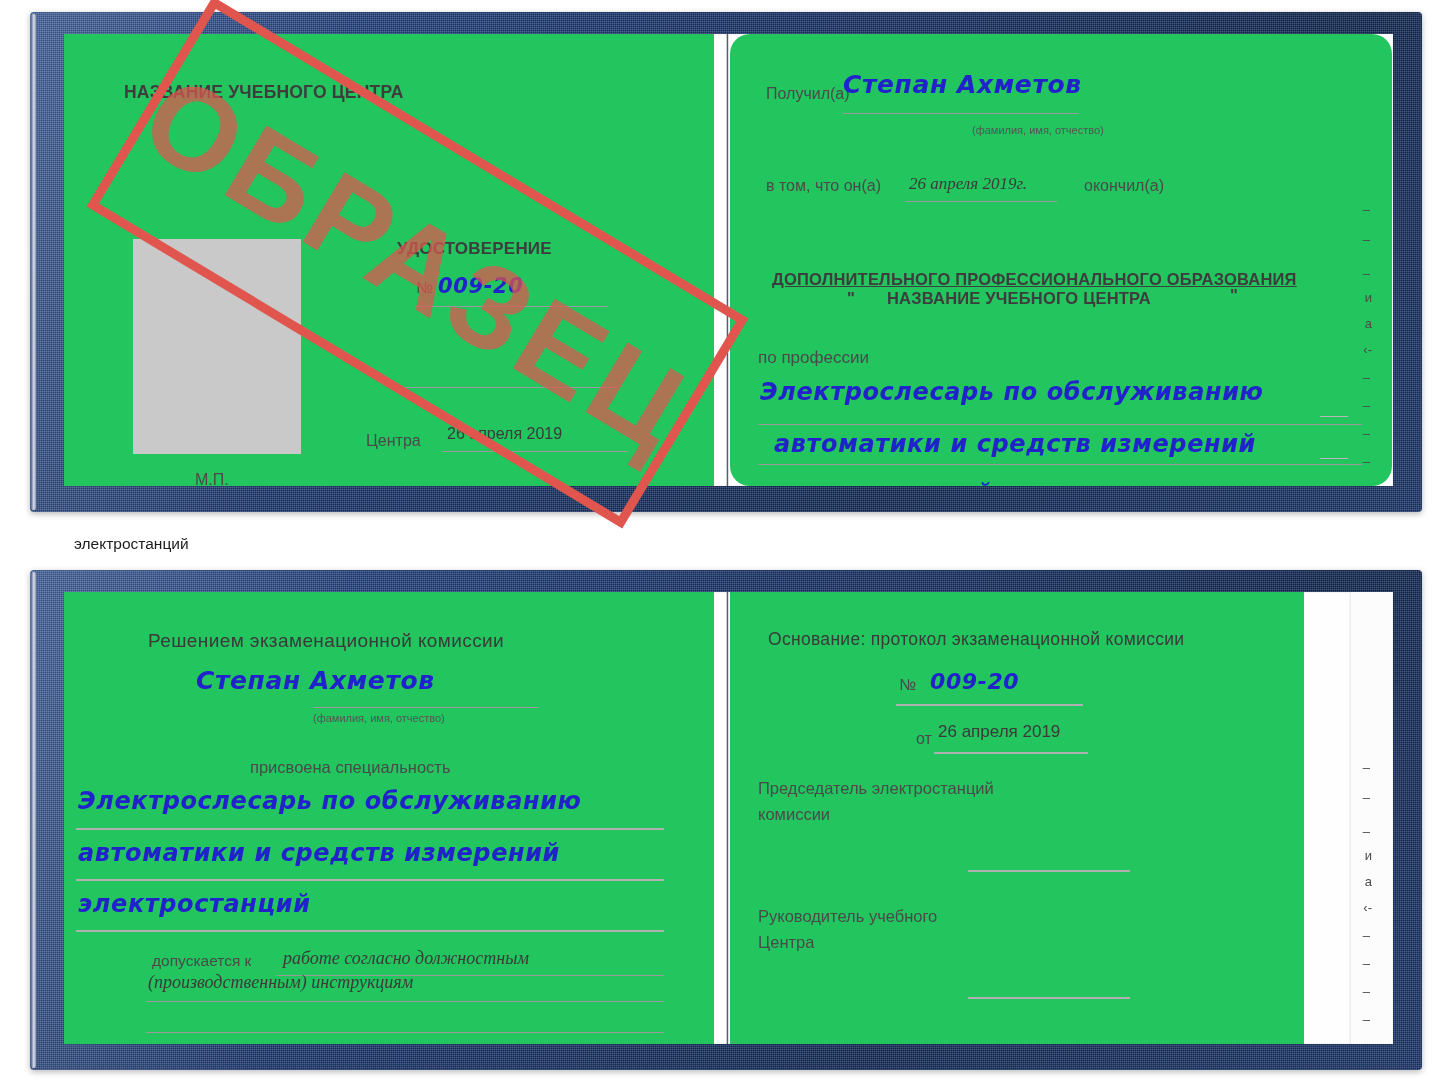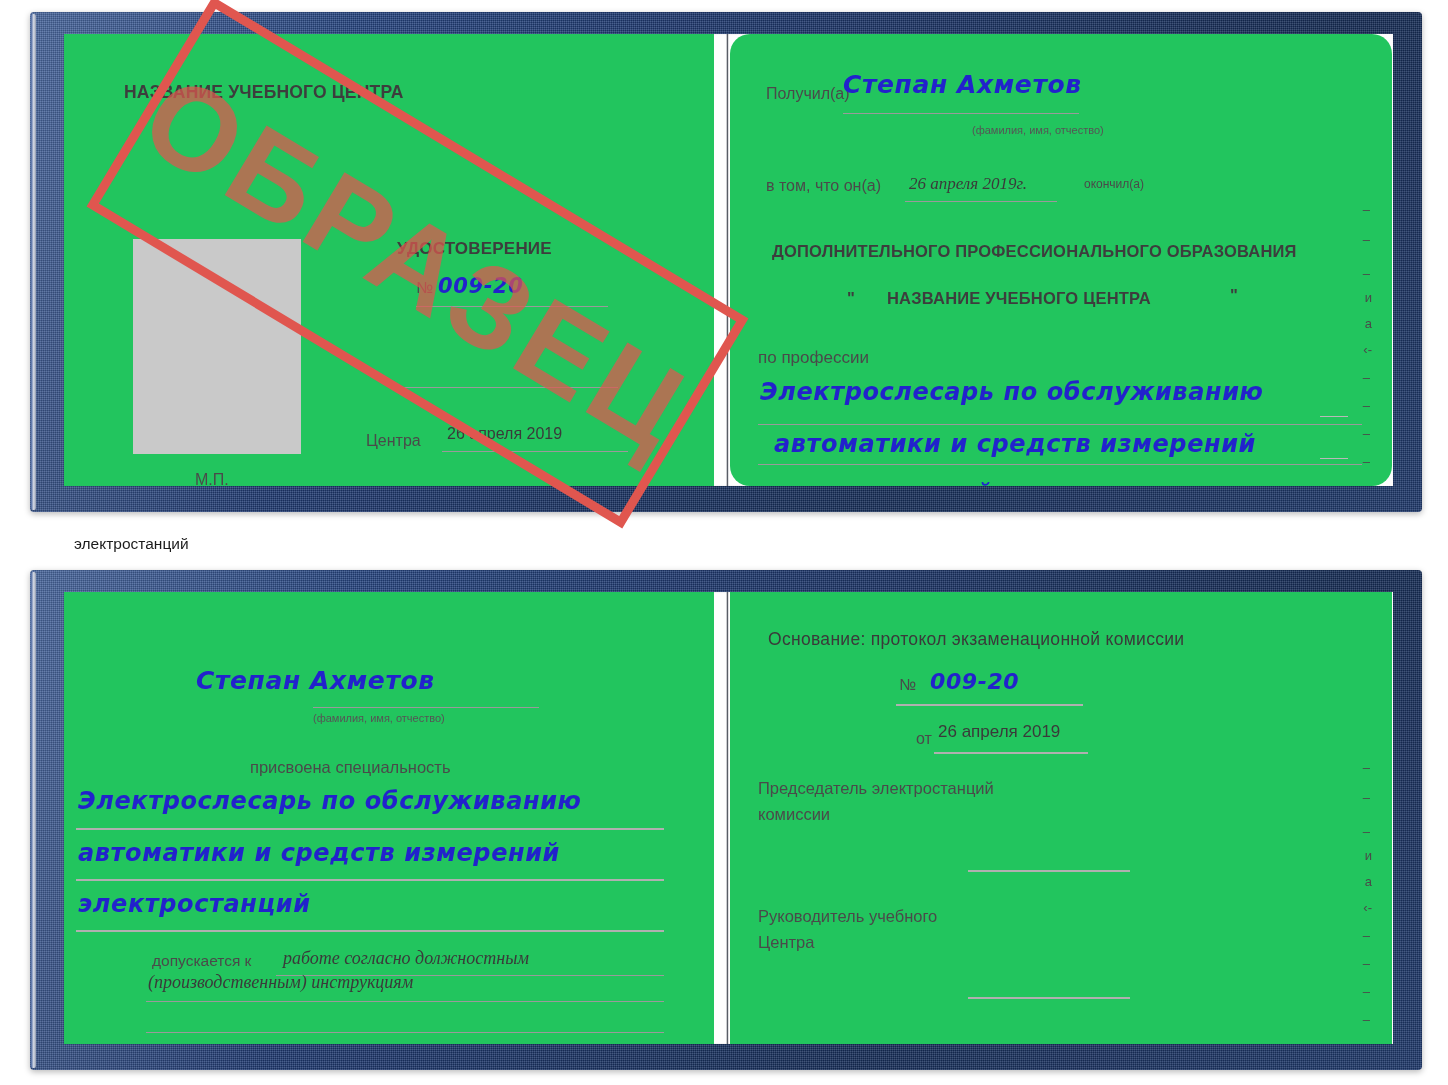--- a/index.html
+++ b/index.html
@@ -129,7 +129,7 @@
       <div class="t lbl" style="left:36px;top:143px;font-size:16px;">в том, что он(а)</div>
       <div class="t ital-serif" style="left:179px;top:140px;font-size:17px;">26 апреля 2019г.</div>
       <div class="rule" style="left:175px;top:167px;width:152px;"></div>
-      <div class="t lbl" style="left:354px;top:143px;font-size:12px;">окончил(а)</div>
+      <div class="t lbl" style="left:354px;top:143px;font-size:16px;">окончил(а)</div>
 
       <div class="t caps" style="left:42px;top:208px;font-size:16.5px;">ДОПОЛНИТЕЛЬНОГО ПРОФЕССИОНАЛЬНОГО ОБРАЗОВАНИЯ</div>
       <div class="t caps" style="left:117px;top:255px;font-size:16.5px;">"</div>

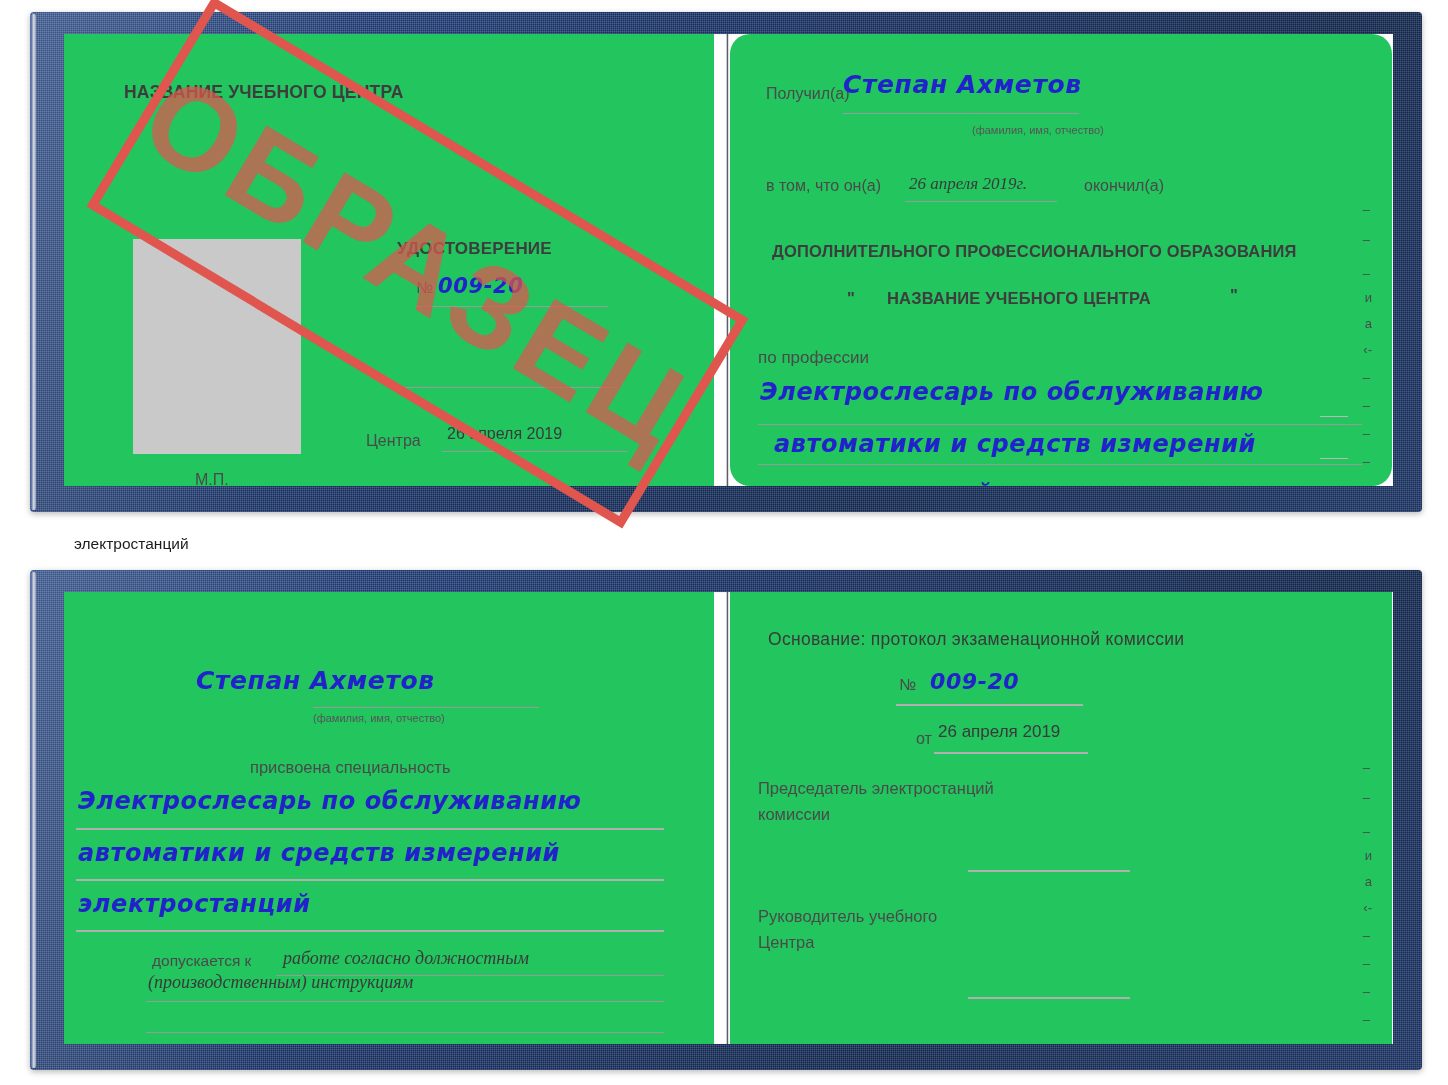--- a/index.html
+++ b/index.html
@@ -131,7 +131,7 @@
       <div class="rule" style="left:175px;top:167px;width:152px;"></div>
       <div class="t lbl" style="left:354px;top:143px;font-size:16px;">окончил(а)</div>
 
-      <div class="t caps" style="left:42px;top:208px;font-size:16.5px;">ДОПОЛНИТЕЛЬНОГО ПРОФЕССИОНАЛЬНОГО ОБРАЗОВАНИЯ</div>
+      <div class="t caps" style="left:42px;top:236px;font-size:16.5px;text-decoration:underline;">ДОПОЛНИТЕЛЬНОГО ПРОФЕССИОНАЛЬНОГО ОБРАЗОВАНИЯ</div>
       <div class="t caps" style="left:117px;top:255px;font-size:16.5px;">"</div>
       <div class="t caps" style="left:157px;top:255px;font-size:16.5px;">НАЗВАНИЕ УЧЕБНОГО ЦЕНТРА</div>
       <div class="t caps" style="left:500px;top:252px;font-size:16.5px;">"</div>

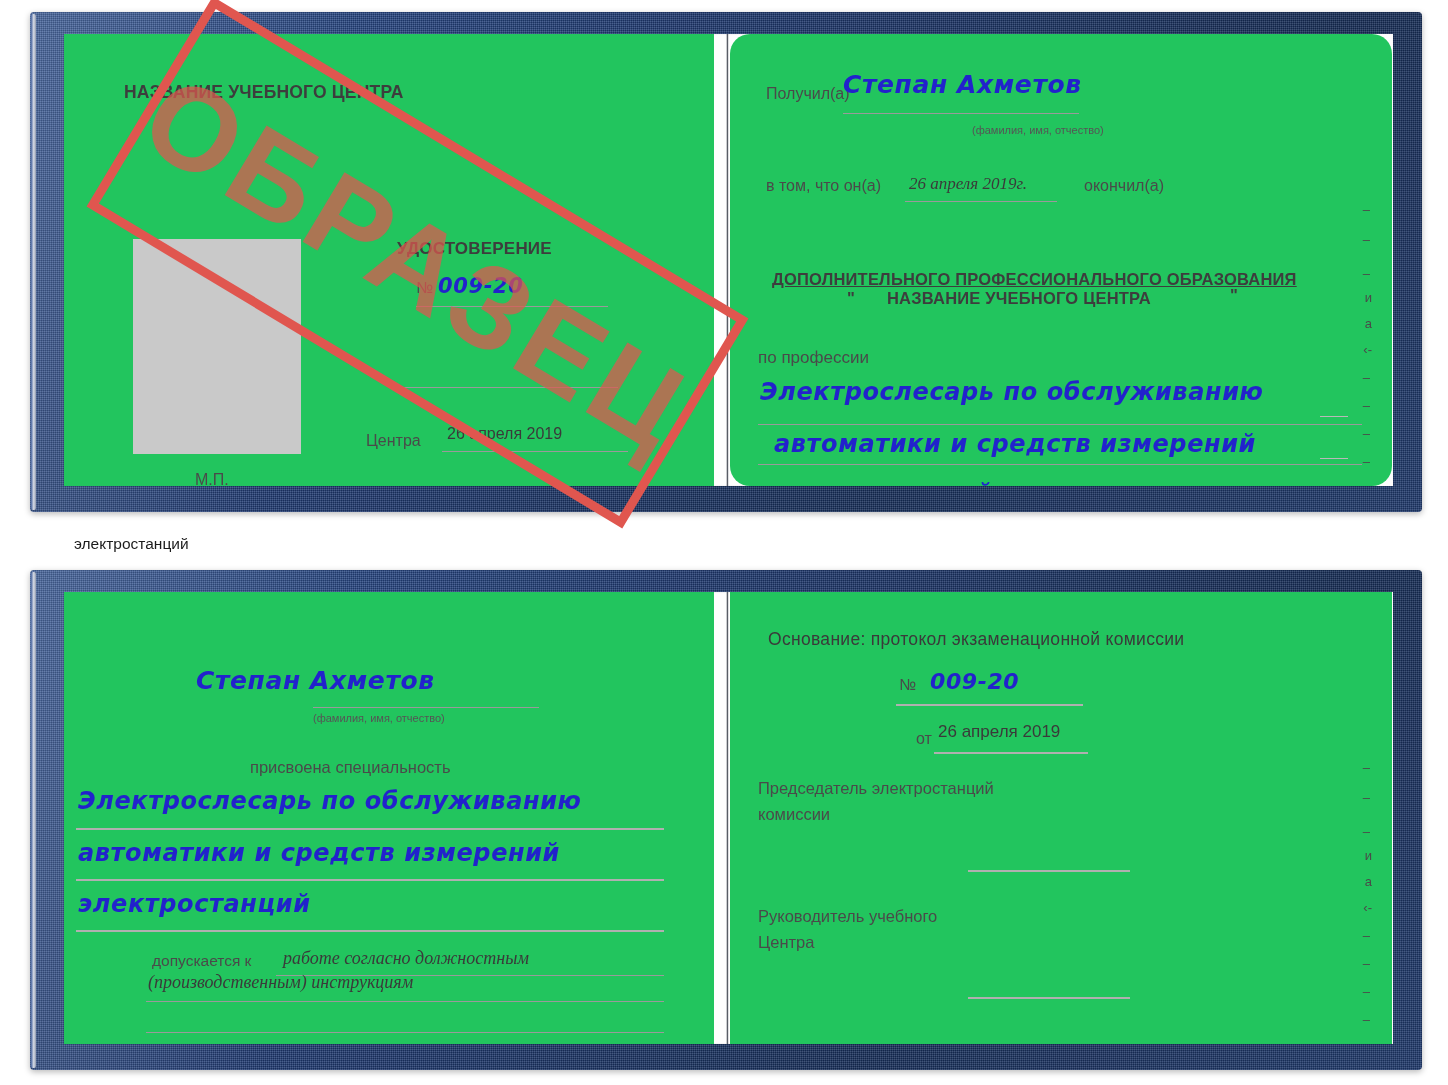--- a/index.html
+++ b/index.html
@@ -183,6 +183,7 @@
 
     <div class="page" style="left:0;width:650px;">
 
+      <div class="t" style="left:84px;top:38px;font-size:19px;letter-spacing:.4px;color:#3a3a3a;">Решением экзаменационной комиссии</div>
 
       <div class="t hand" style="left:132px;top:74px;font-size:25px;">Степан Ахметов</div>
       <div class="rule" style="left:249px;top:115px;width:226px;"></div>

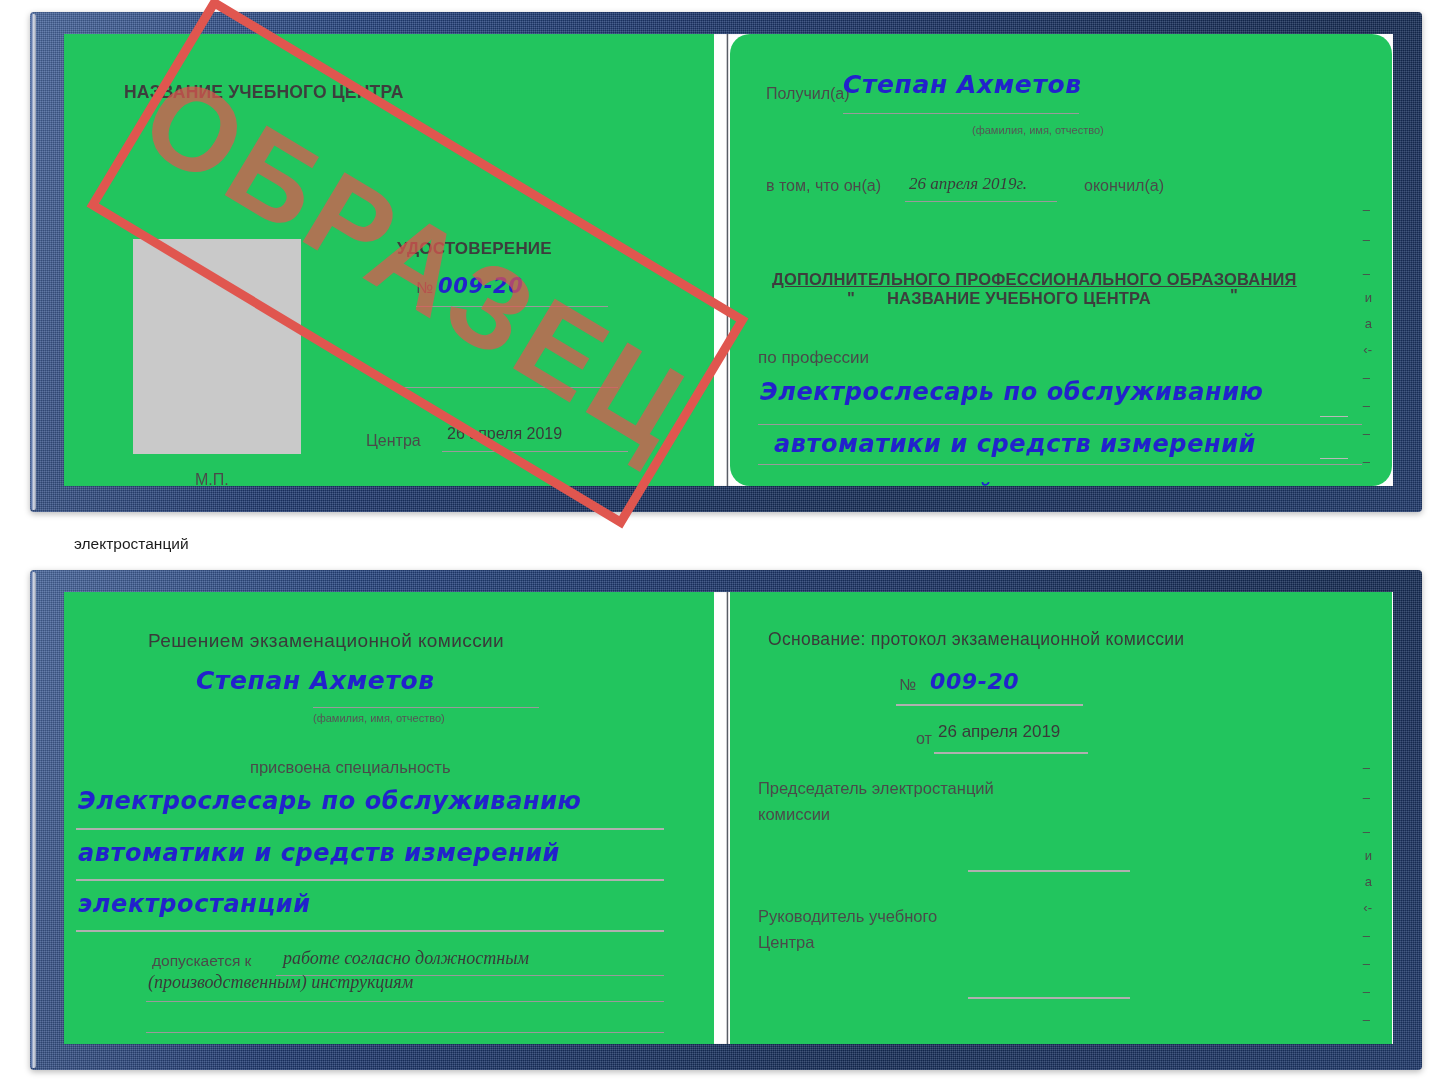--- a/index.html
+++ b/index.html
@@ -210,7 +210,7 @@
 
     <div class="spine" style="left:662px;"></div>
 
-    <div class="page" style="left:666px;width:662px;">
+    <div class="page" style="left:666px;width:574px;">
 
       <div class="t" style="left:38px;top:37px;font-size:17.5px;letter-spacing:.3px;color:#3a3a3a;">Основание: протокол экзаменационной комиссии</div>
 

